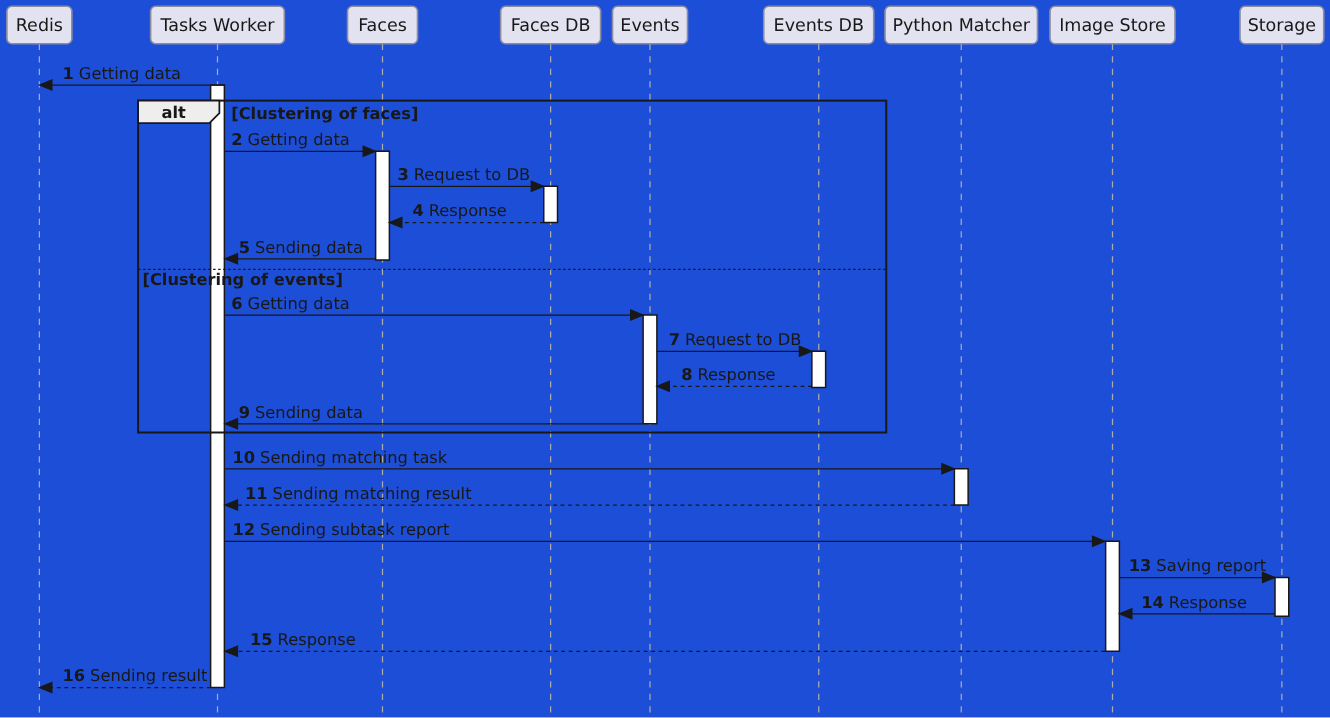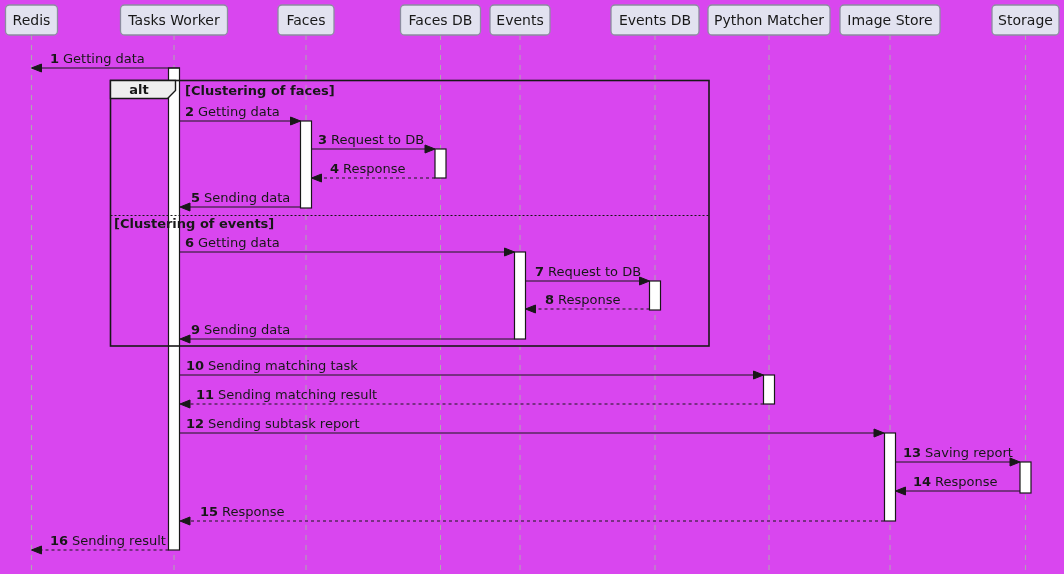--- a/index.html
+++ b/index.html
@@ -7,7 +7,7 @@
     position: relative;
     width: 1064px;
     height: 574px;
-    background: #d946ef;
+    background: #1d4ed8;
     font-family: "DejaVu Sans", sans-serif;
     overflow: hidden;
   }

